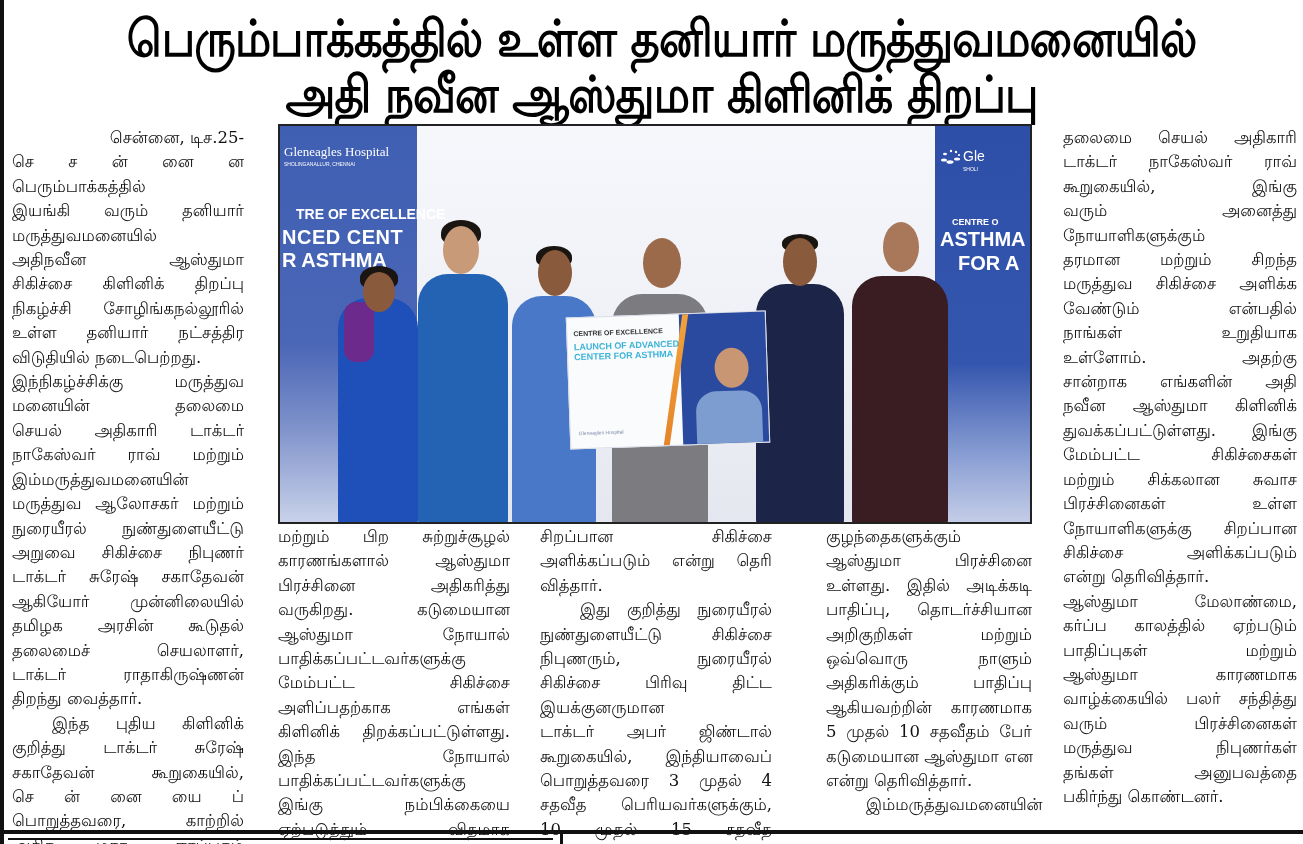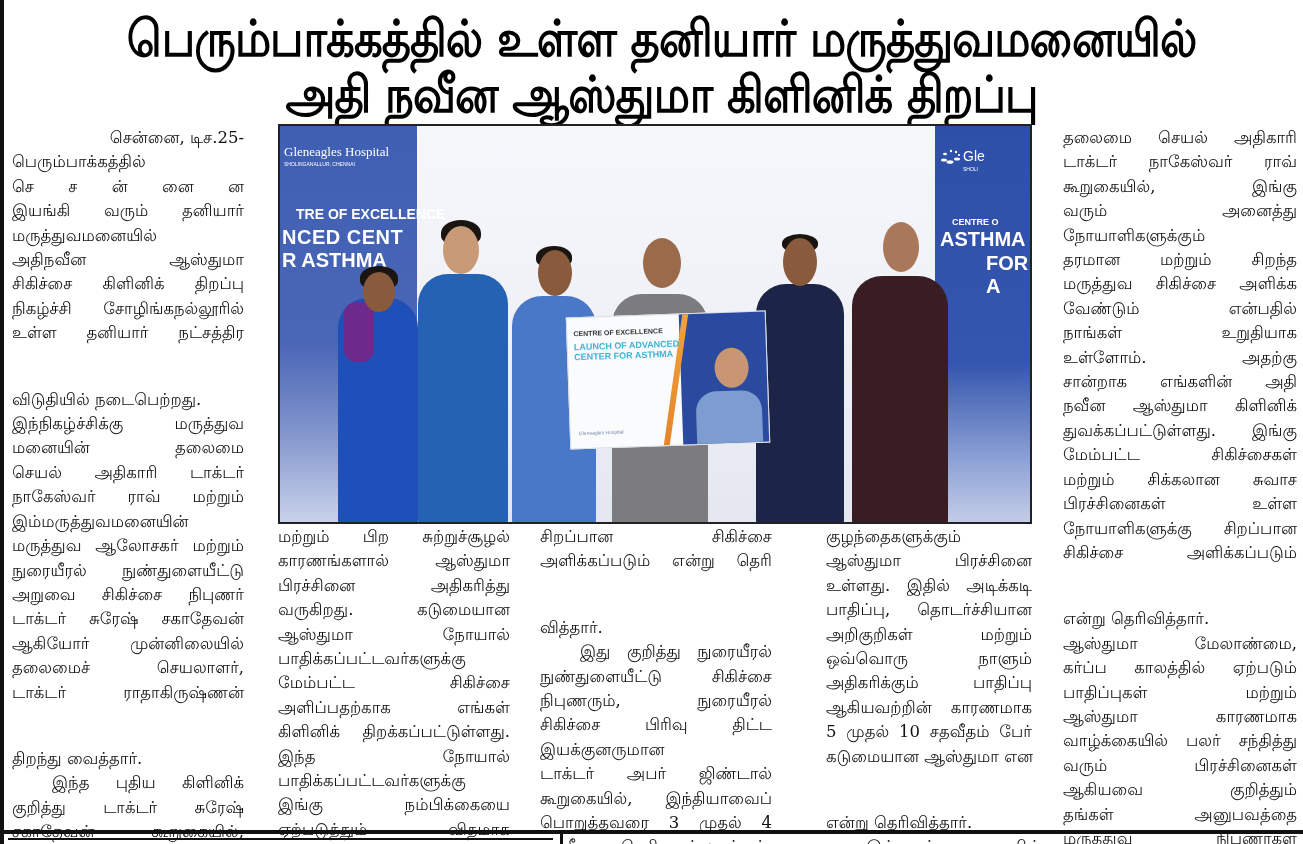--- a/index.html
+++ b/index.html
@@ -69,8 +69,8 @@
 
 <div class="col" id="col1" style="left:12px; top:126px; width:232px;">
   <span class="ln right">சென்னை, டிச.25-</span>
-<span class="ln">பெரும்பாக்கத்தில்</span>
-    <span class="ln">செ ச ன் னை ன</span>
+<span class="ln">செ ச ன் னை ன</span>
+    <span class="ln">பெரும்பாக்கத்தில்</span>
     <span class="ln">இயங்கி வரும் தனியார்</span>
     <span class="ln">மருத்துவமனையில்</span>
     <span class="ln">அதிநவீன ஆஸ்துமா</span>

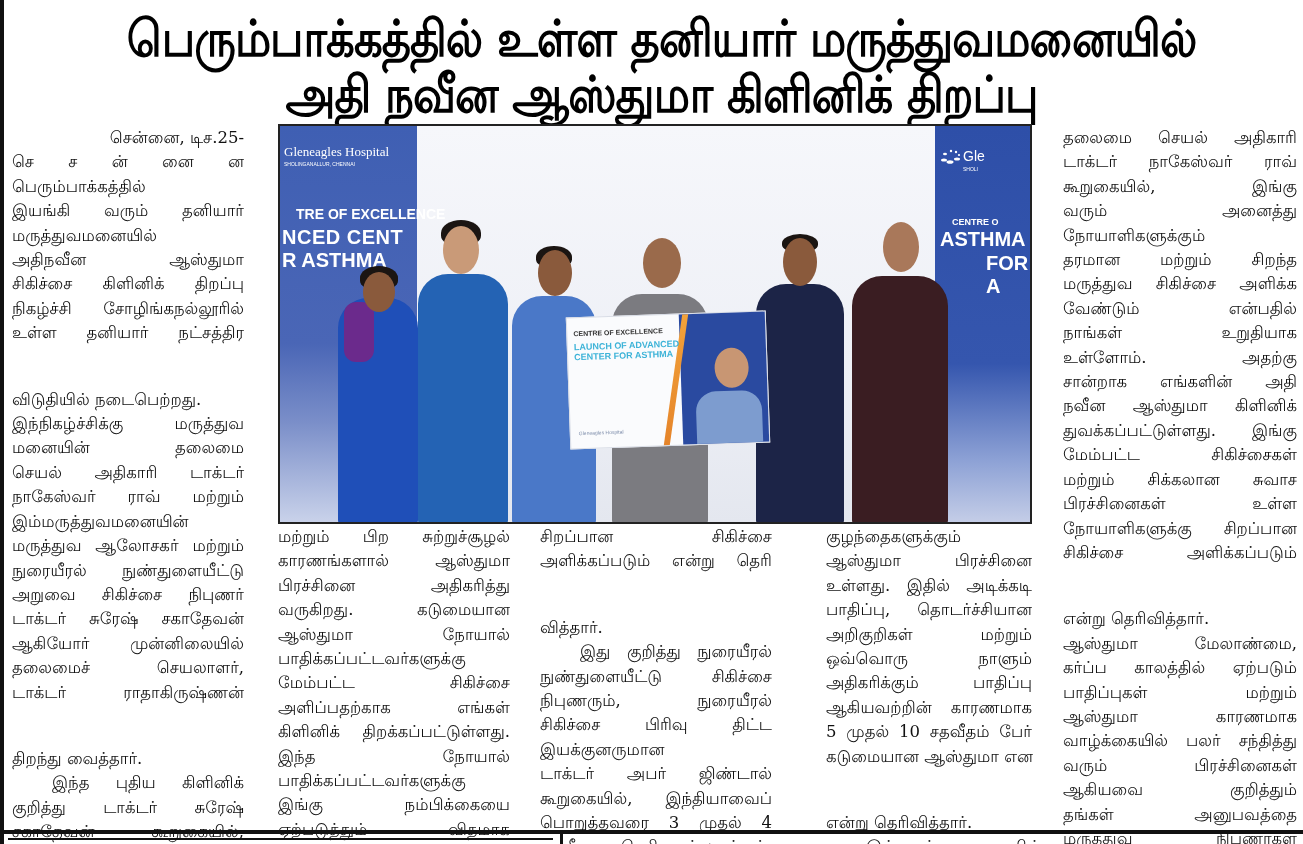--- a/index.html
+++ b/index.html
@@ -40,7 +40,7 @@
   .brand-right-sub { left:683px; top:40px; font-size:5px; font-weight:normal !important; }
   .coe-right { left:672px; top:91px; font-size:9px; }
   .adv-right { left:660px; top:102px; font-size:20px; }
-  .for-right { left:678px; top:126px; font-size:20px;margin-left:28px; }
+  .for-right { left:678px; top:126px; font-size:20px; }
   .logo-dots { position:absolute; left:660px; top:22px; width:22px; height:18px; }
 
   .person { position:absolute; border-radius:30px 30px 4px 4px; }

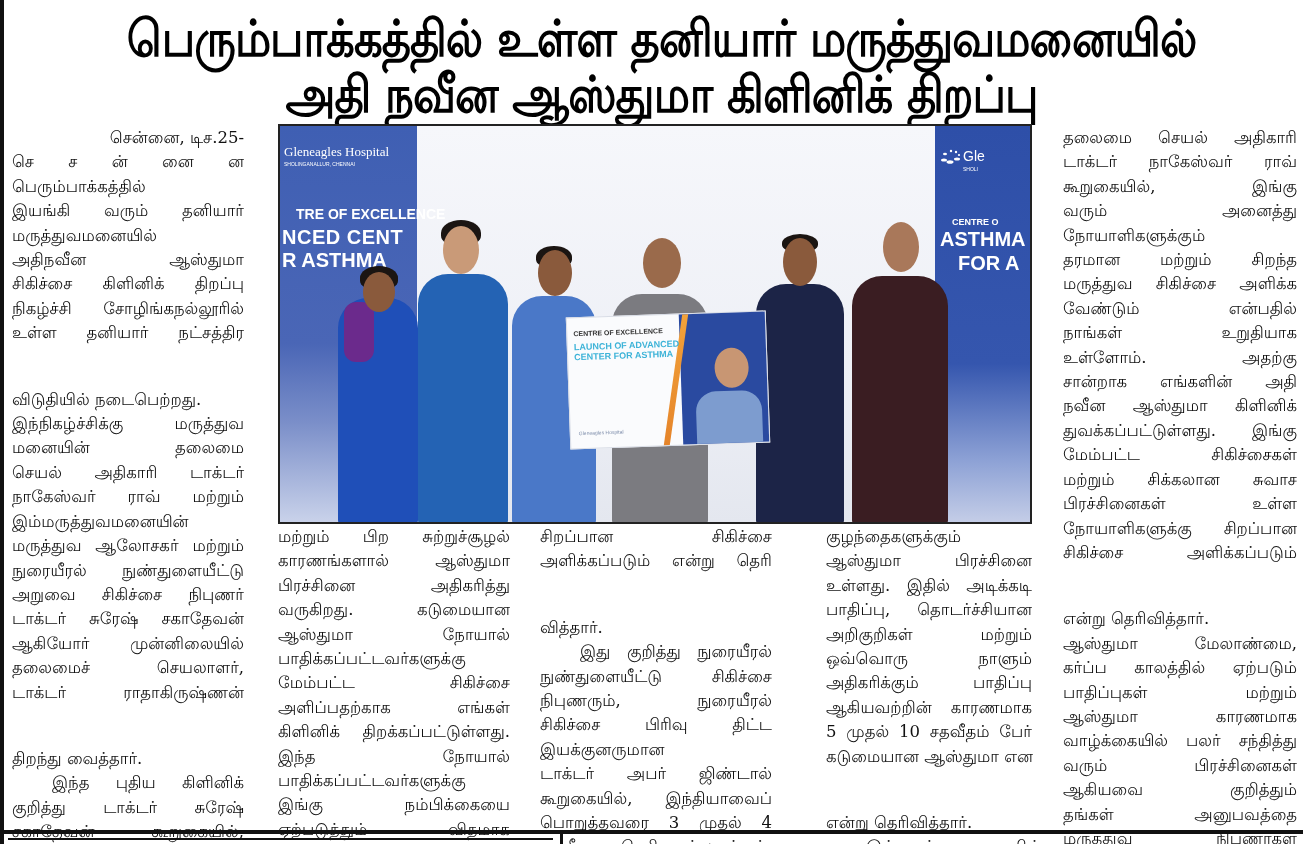--- a/index.html
+++ b/index.html
@@ -18,7 +18,7 @@
 
   .col { position:absolute; font-size:16.5px; line-height:24.4px; text-align:justify; }
   .col .ln { display:block; white-space:nowrap; text-align-last:justify; text-align:justify; }
-  .col .ln.last { text-align-last:left;margin-top:42px; }
+  .col .ln.last { text-align-last:left; }
   .col .ln.indent { padding-left:40px; }
   .col .ln.right { text-align:right; text-align-last:right; }
 

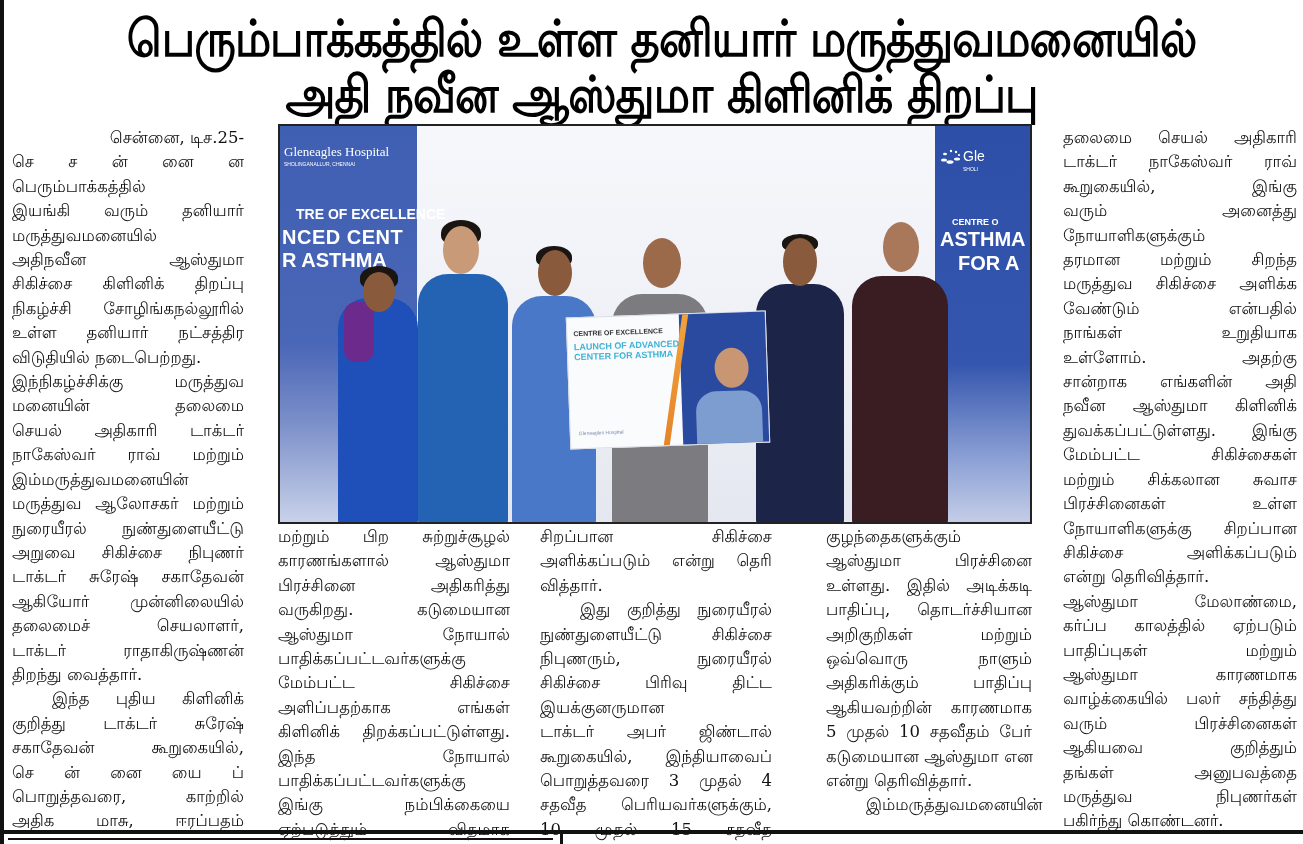--- a/index.html
+++ b/index.html
@@ -88,6 +88,7 @@
     <span class="ln">அறுவை சிகிச்சை நிபுணர்</span>
     <span class="ln">டாக்டர் சுரேஷ் சகாதேவன்</span>
     <span class="ln">ஆகியோர் முன்னிலையில்</span>
+    <span class="ln">தமிழக அரசின் கூடுதல்</span>
     <span class="ln">தலைமைச் செயலாளர்,</span>
     <span class="ln">டாக்டர் ராதாகிருஷ்ணன்</span>
     <span class="ln last">திறந்து வைத்தார்.</span>

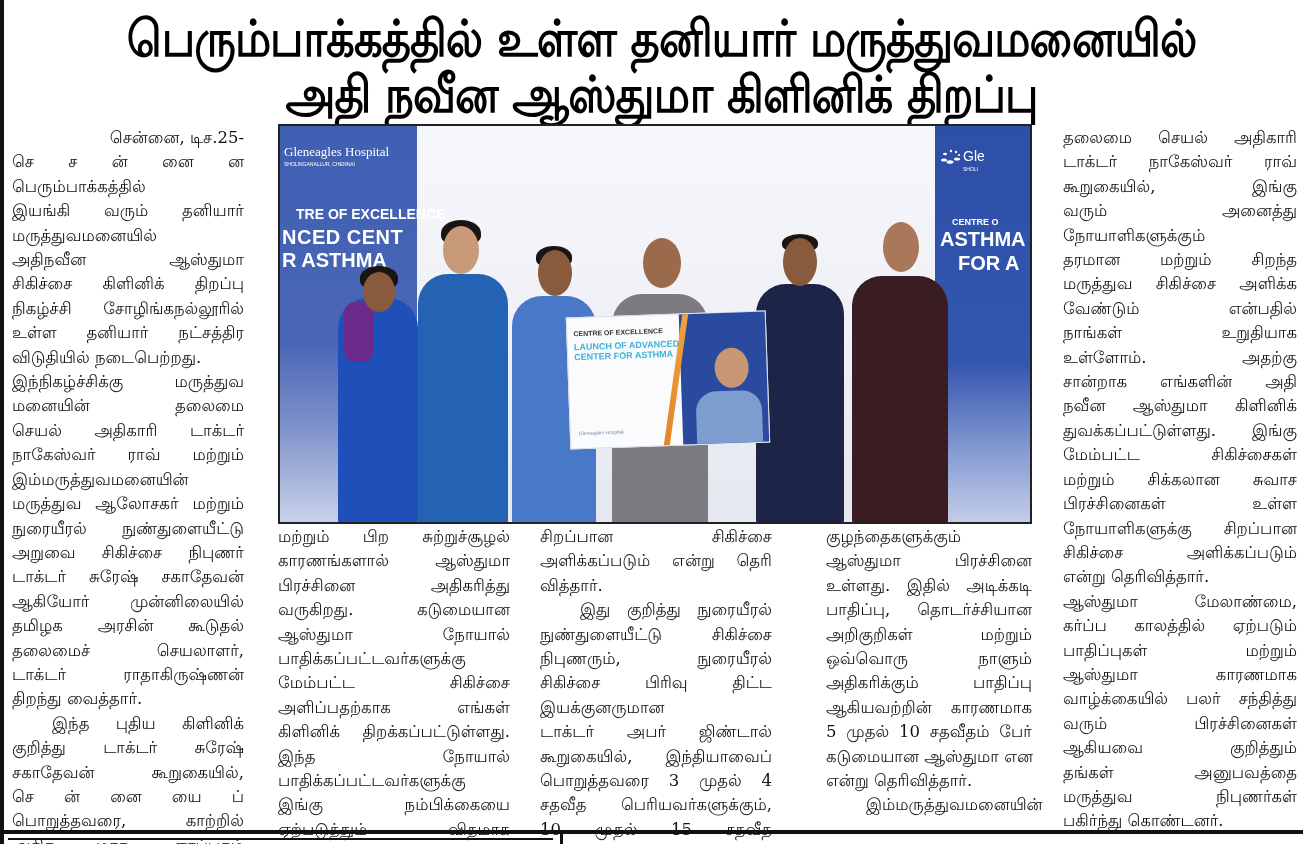--- a/index.html
+++ b/index.html
@@ -240,7 +240,6 @@
     <span class="ln">ஆஸ்துமா காரணமாக</span>
     <span class="ln">வாழ்க்கையில் பலர் சந்தித்து</span>
     <span class="ln">வரும் பிரச்சினைகள்</span>
-    <span class="ln">ஆகியவை குறித்தும்</span>
     <span class="ln">தங்கள் அனுபவத்தை</span>
     <span class="ln">மருத்துவ நிபுணர்கள்</span>
     <span class="ln last">பகிர்ந்து கொண்டனர்.</span>

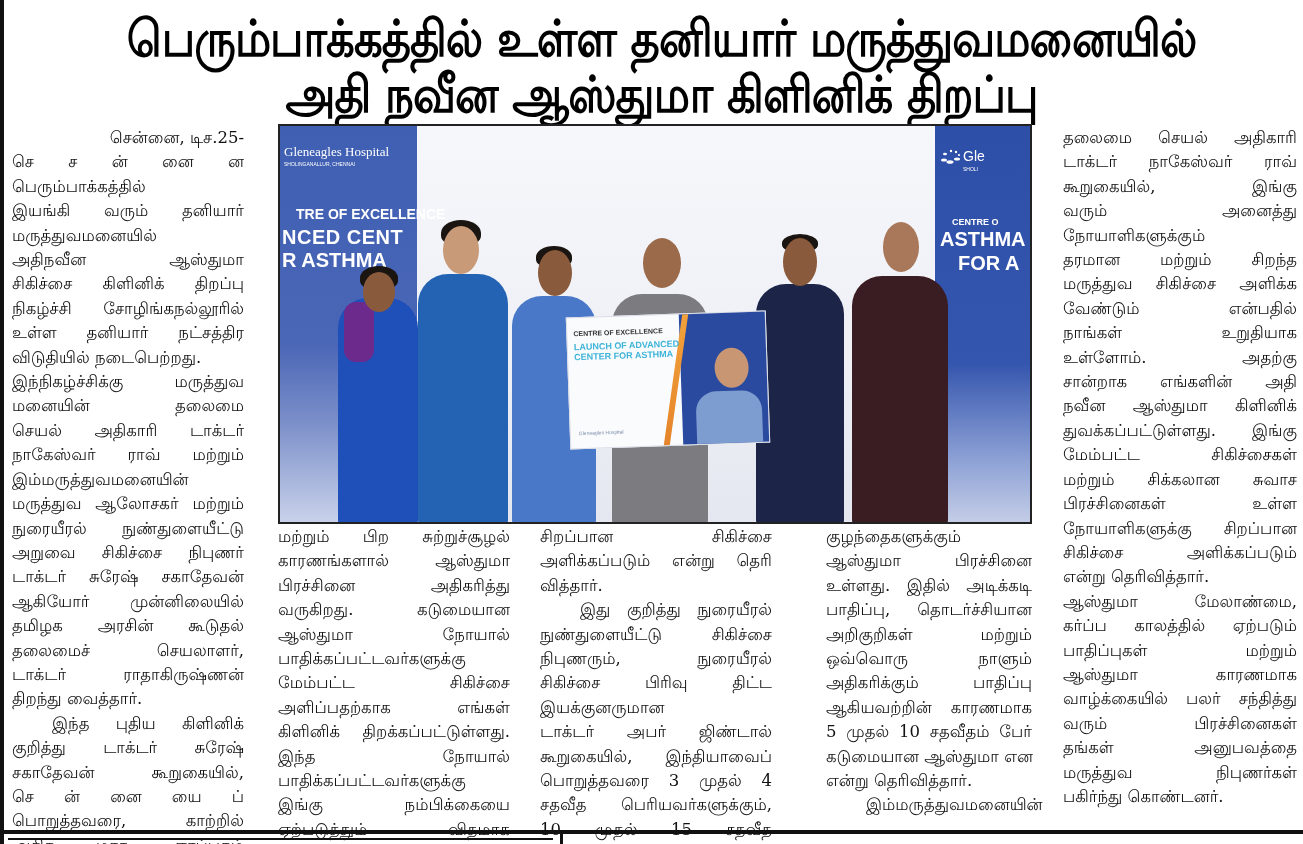--- a/index.html
+++ b/index.html
@@ -240,8 +240,8 @@
     <span class="ln">ஆஸ்துமா காரணமாக</span>
     <span class="ln">வாழ்க்கையில் பலர் சந்தித்து</span>
     <span class="ln">வரும் பிரச்சினைகள்</span>
+    <span class="ln">மருத்துவ நிபுணர்கள்</span>
     <span class="ln">தங்கள் அனுபவத்தை</span>
-    <span class="ln">மருத்துவ நிபுணர்கள்</span>
     <span class="ln last">பகிர்ந்து கொண்டனர்.</span>
   </div>
 

